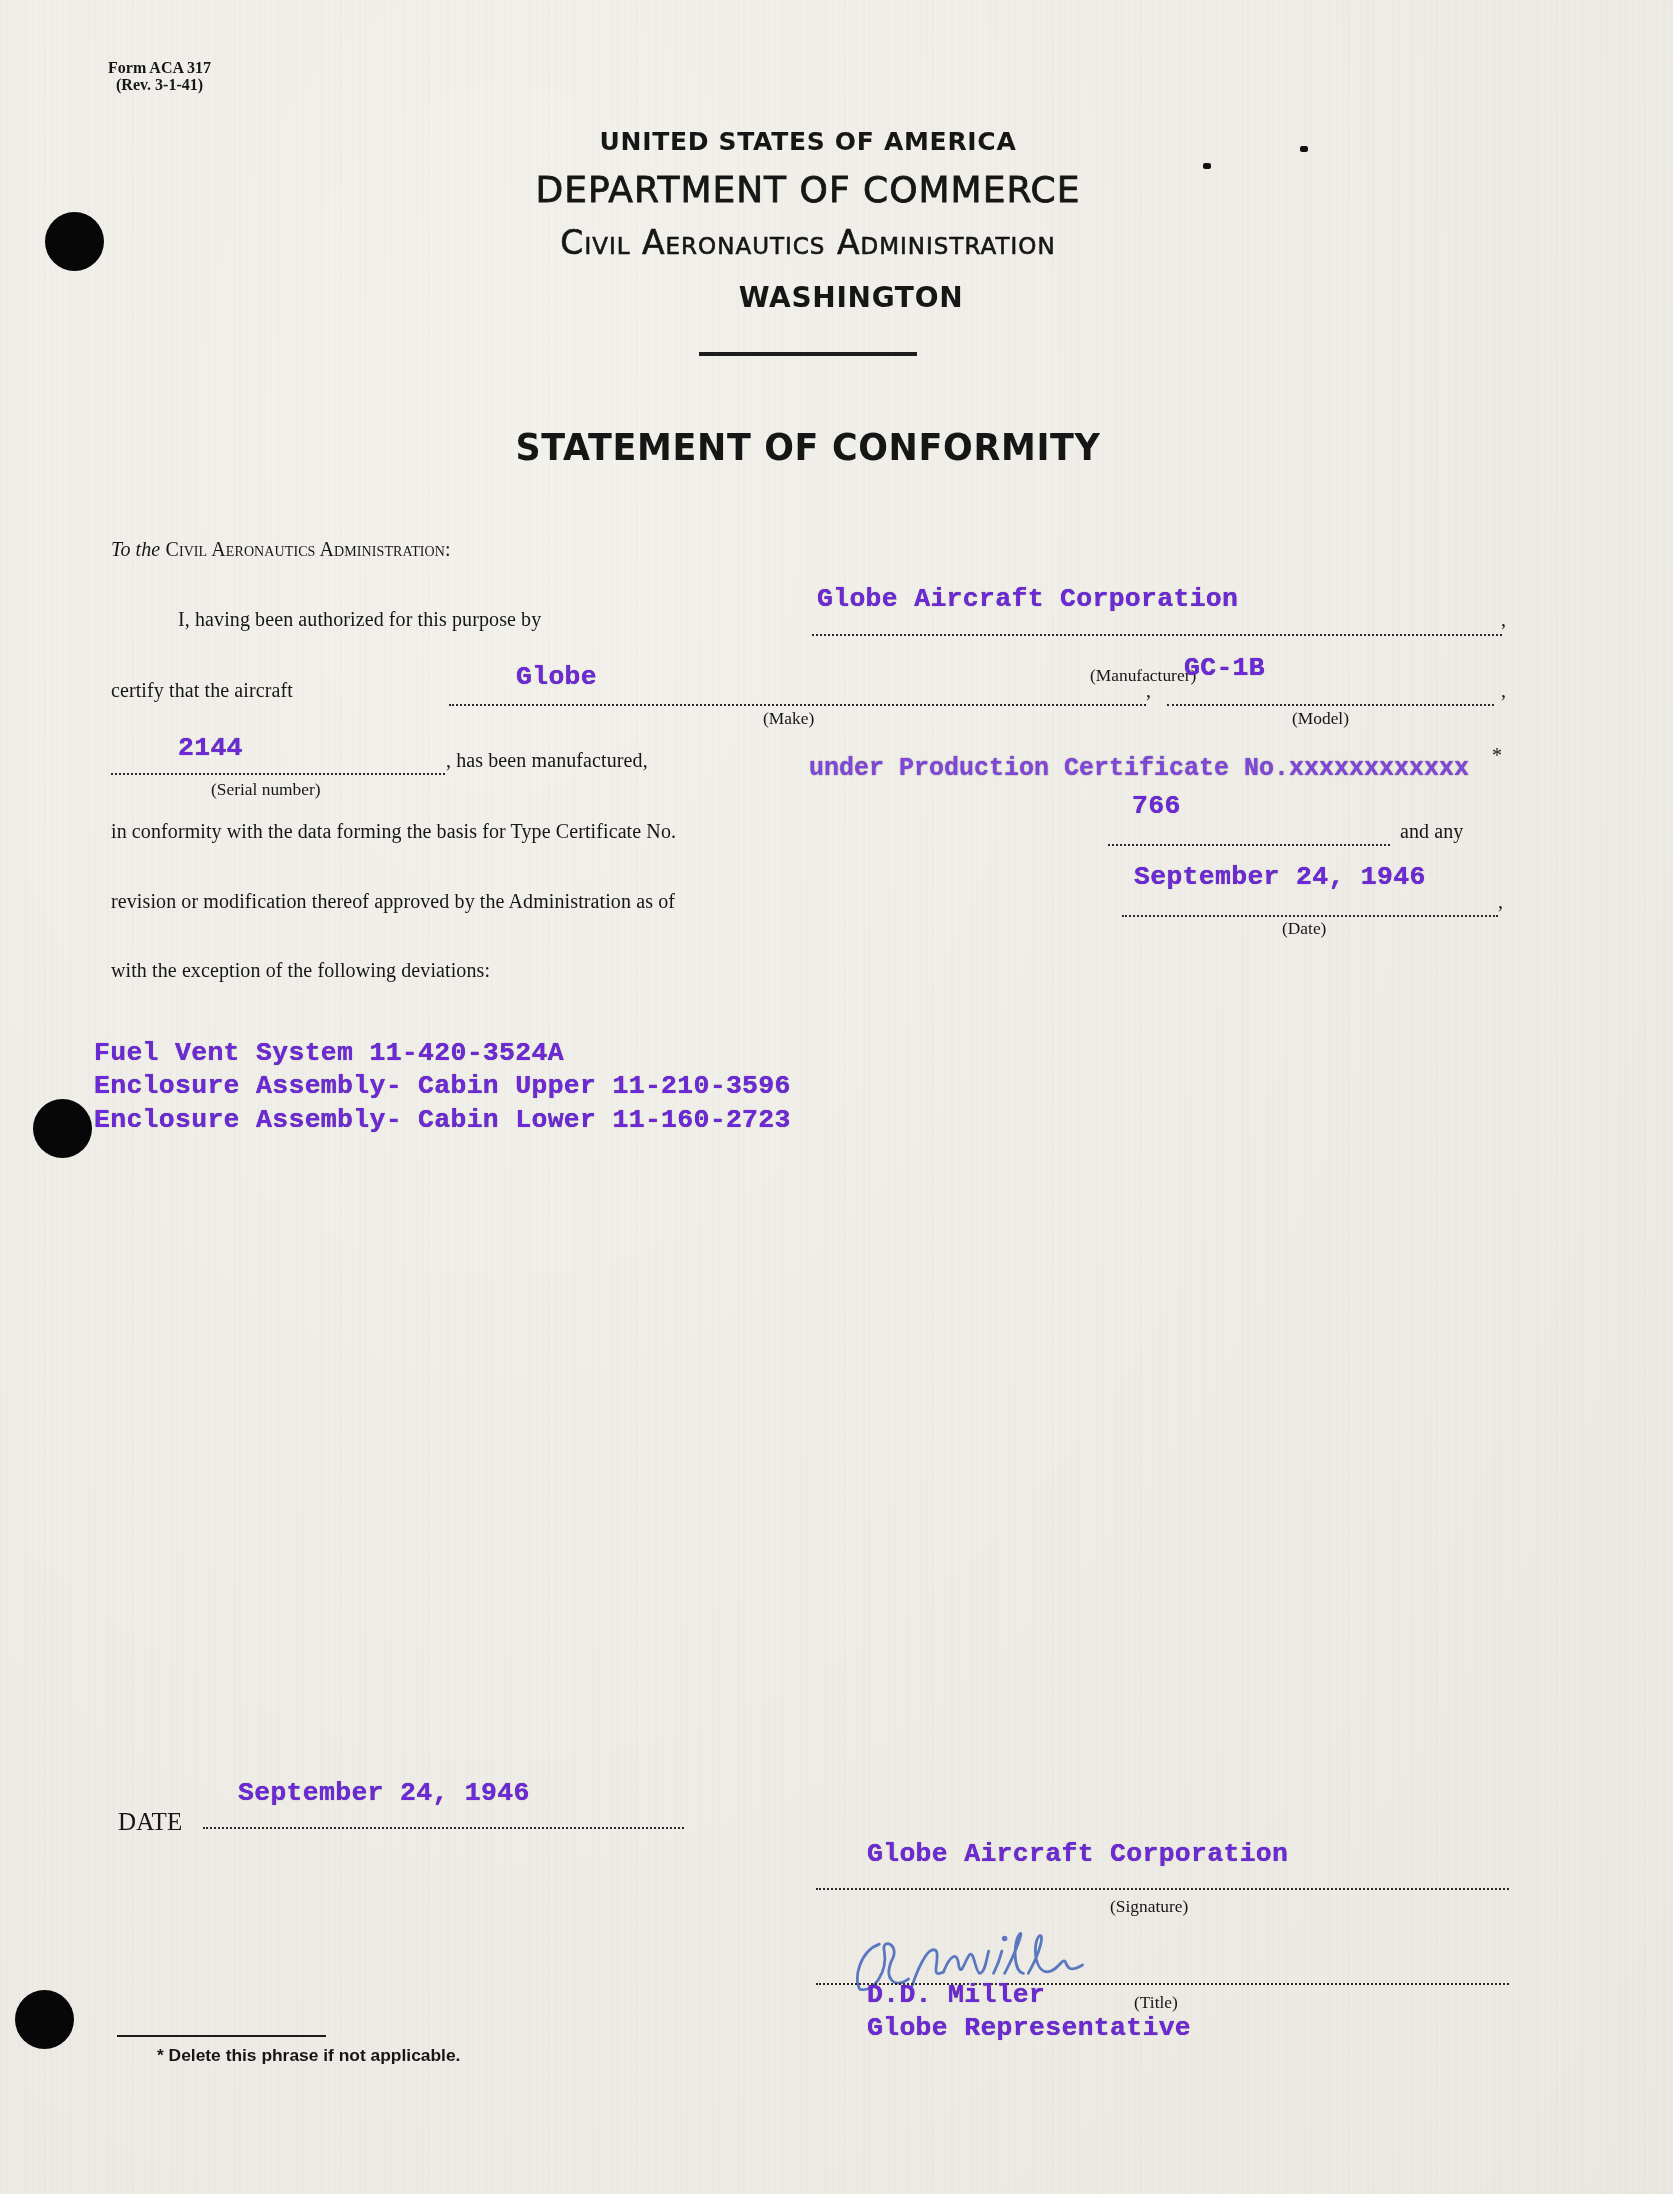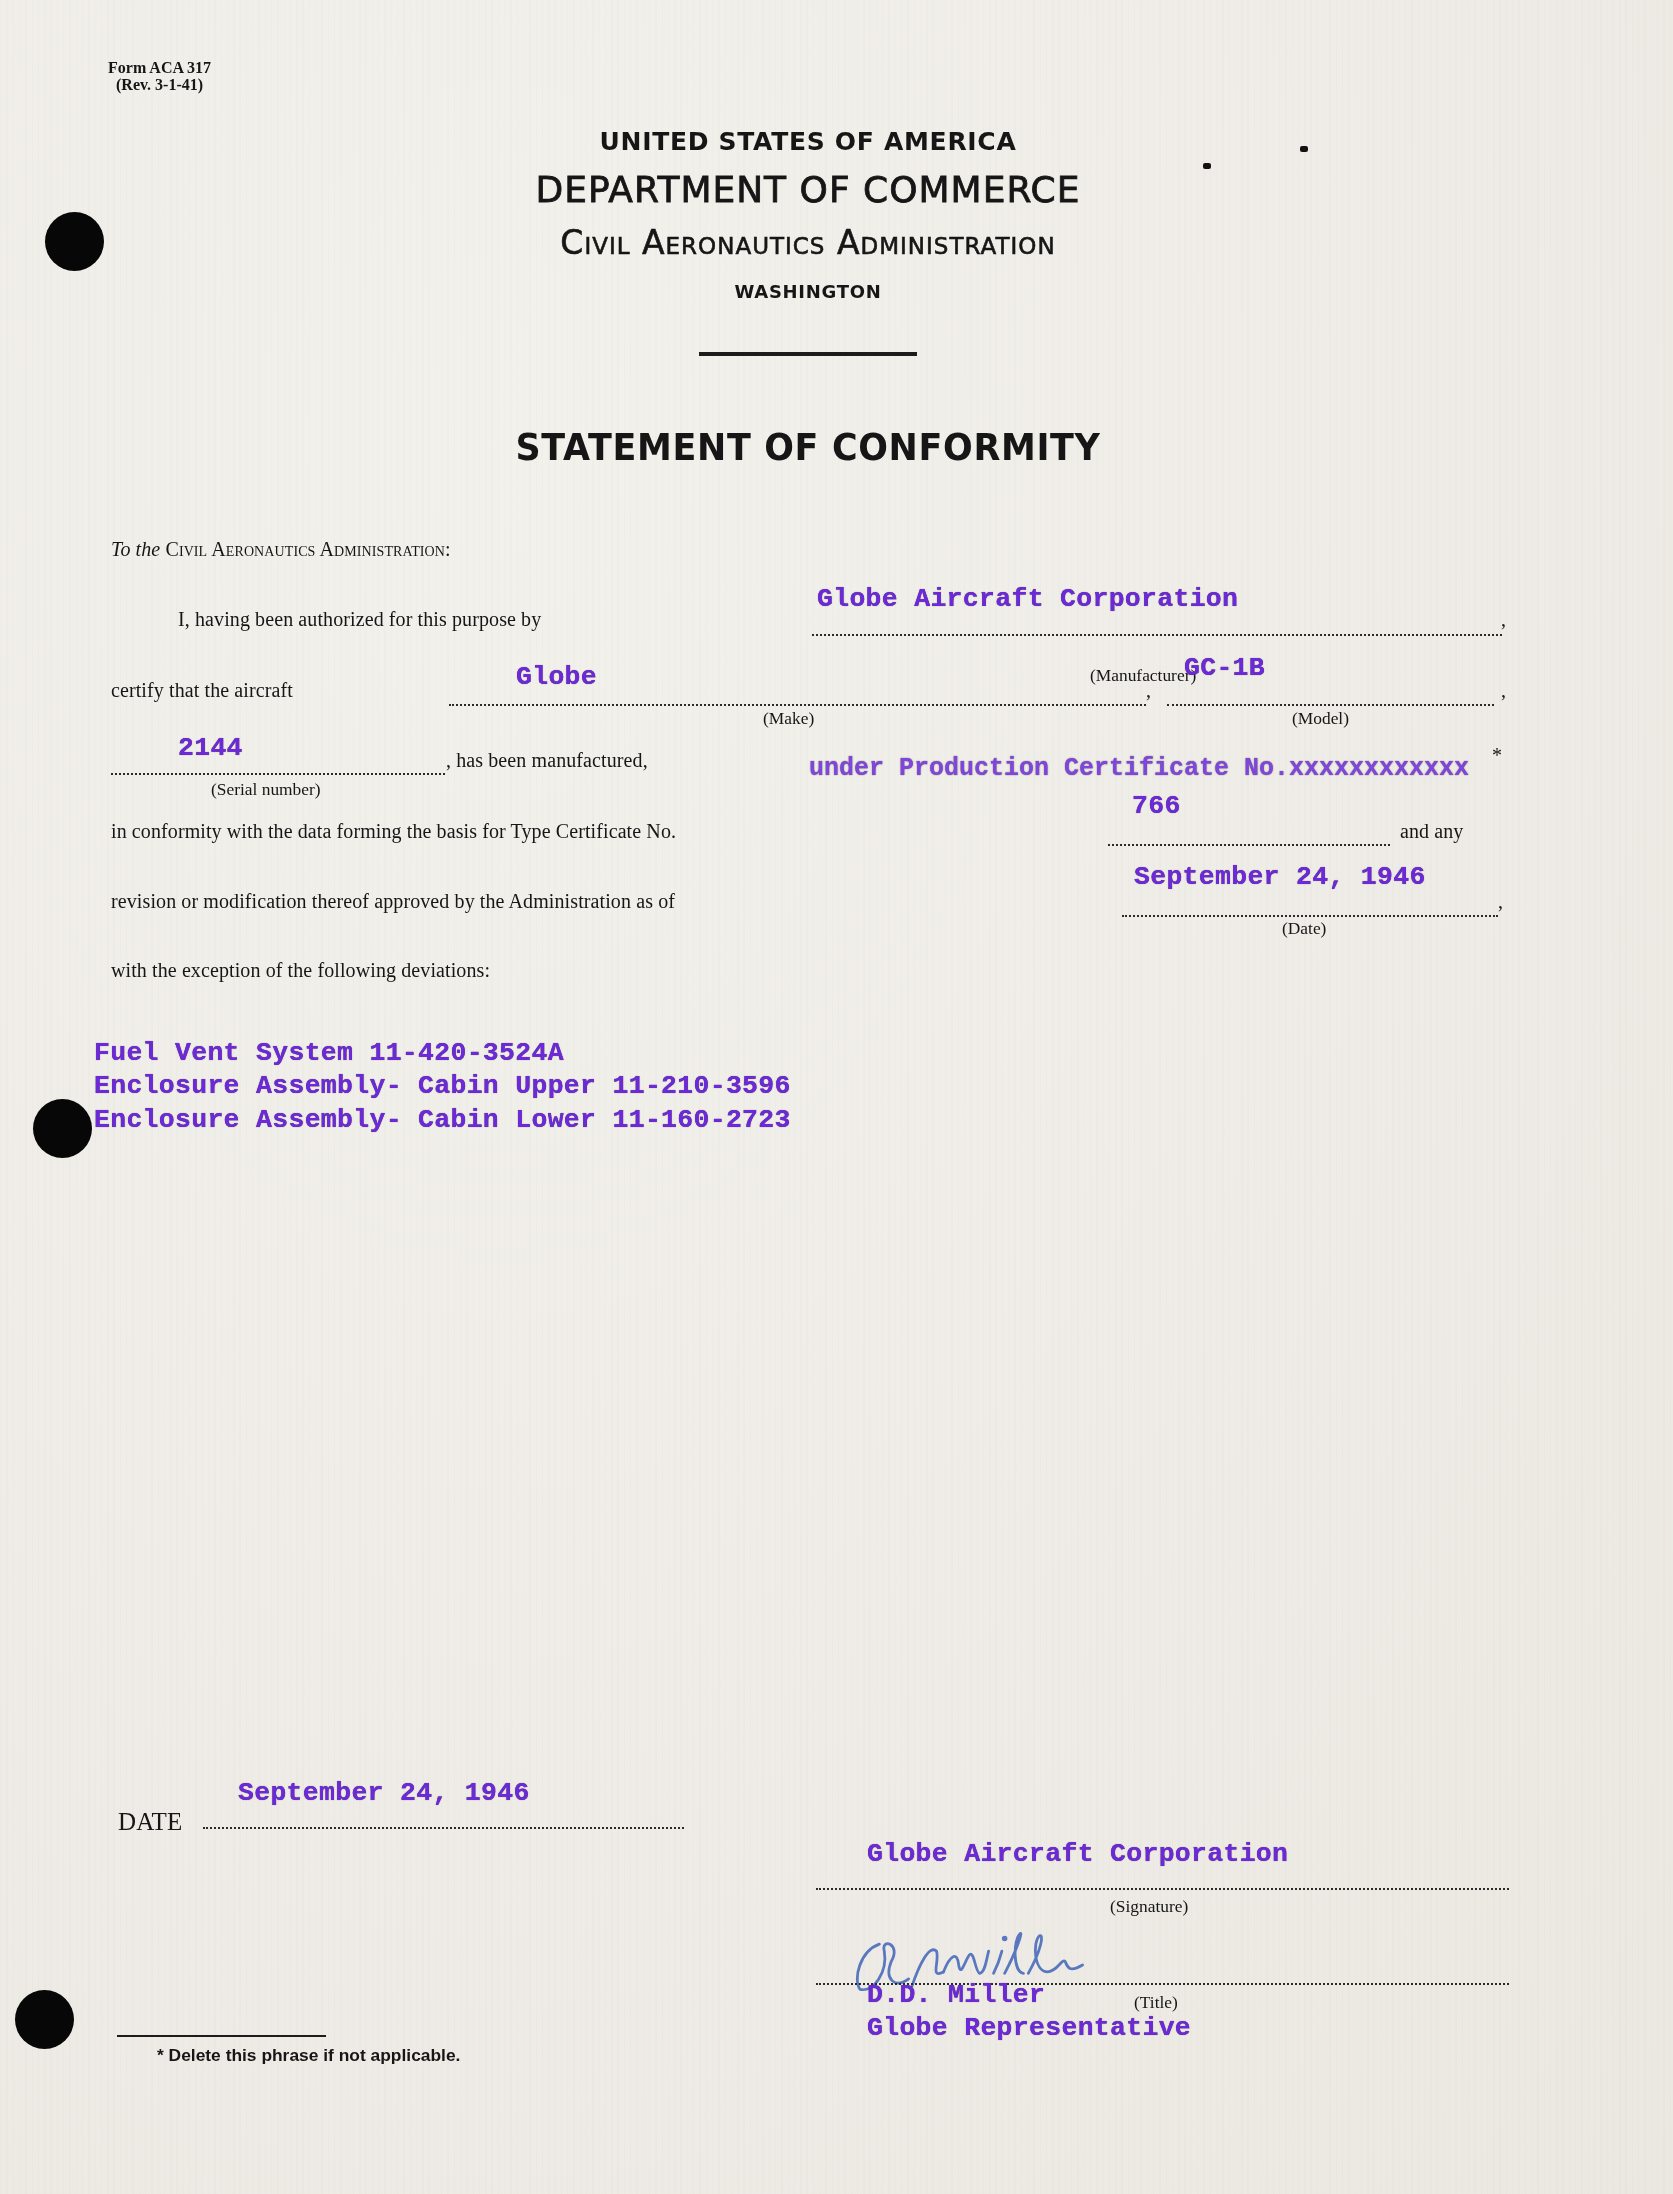--- a/index.html
+++ b/index.html
@@ -18,7 +18,7 @@
     .hdr-1 { font-size: 25px; }
     .hdr-2 { font-size: 36px; font-weight: normal; letter-spacing: 1px; -webkit-text-stroke: 0.8px #161616; }
     .hdr-3 { font-size: 33px; font-weight: normal; letter-spacing: 1px; -webkit-text-stroke: 0.6px #161616; }
-    .hdr-4 { font-size: 18px; }
+    .hdr-4 { font-size: 28px; padding-left: 43px; }
     .rule { position: absolute; height: 3.5px; background: #1c1c1c; }
     .title { font-family: "DejaVu Sans", sans-serif; font-weight: bold; font-size: 38px; left: 0; width: 1616px; text-align: center; letter-spacing: 0.7px; transform: scaleX(0.92); transform-origin: center; }
     .body { font-family: "Liberation Serif", serif; font-size: 20px; letter-spacing: 0.1px; }

